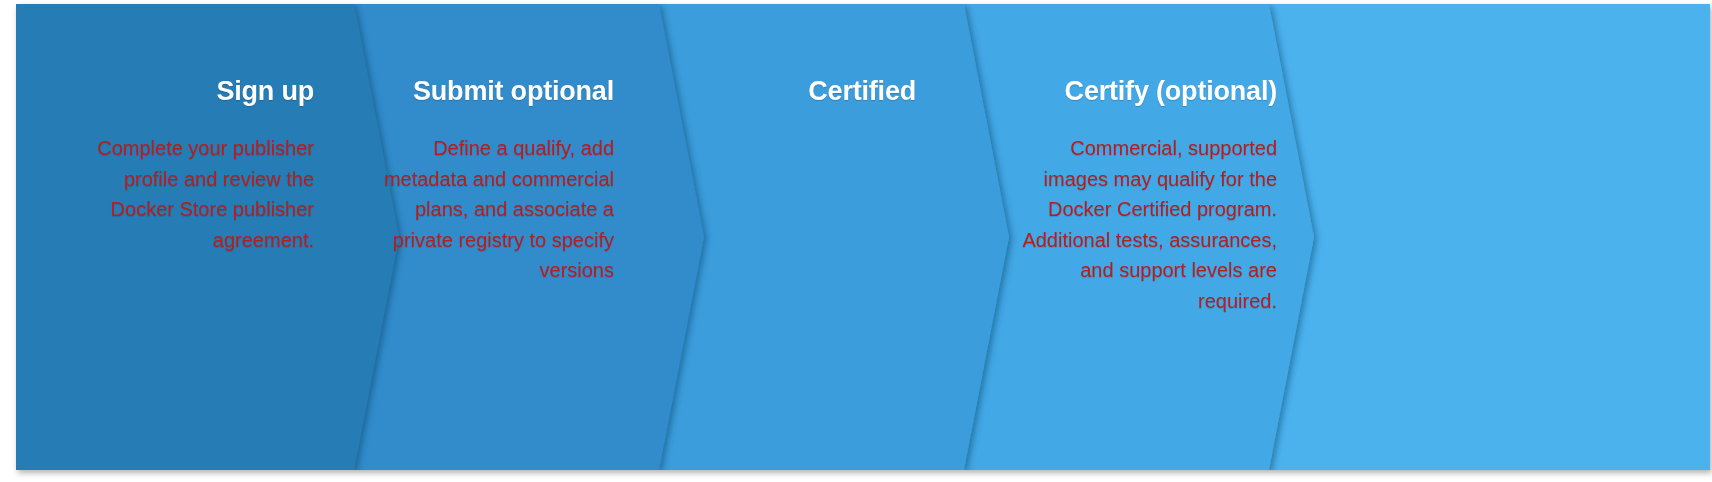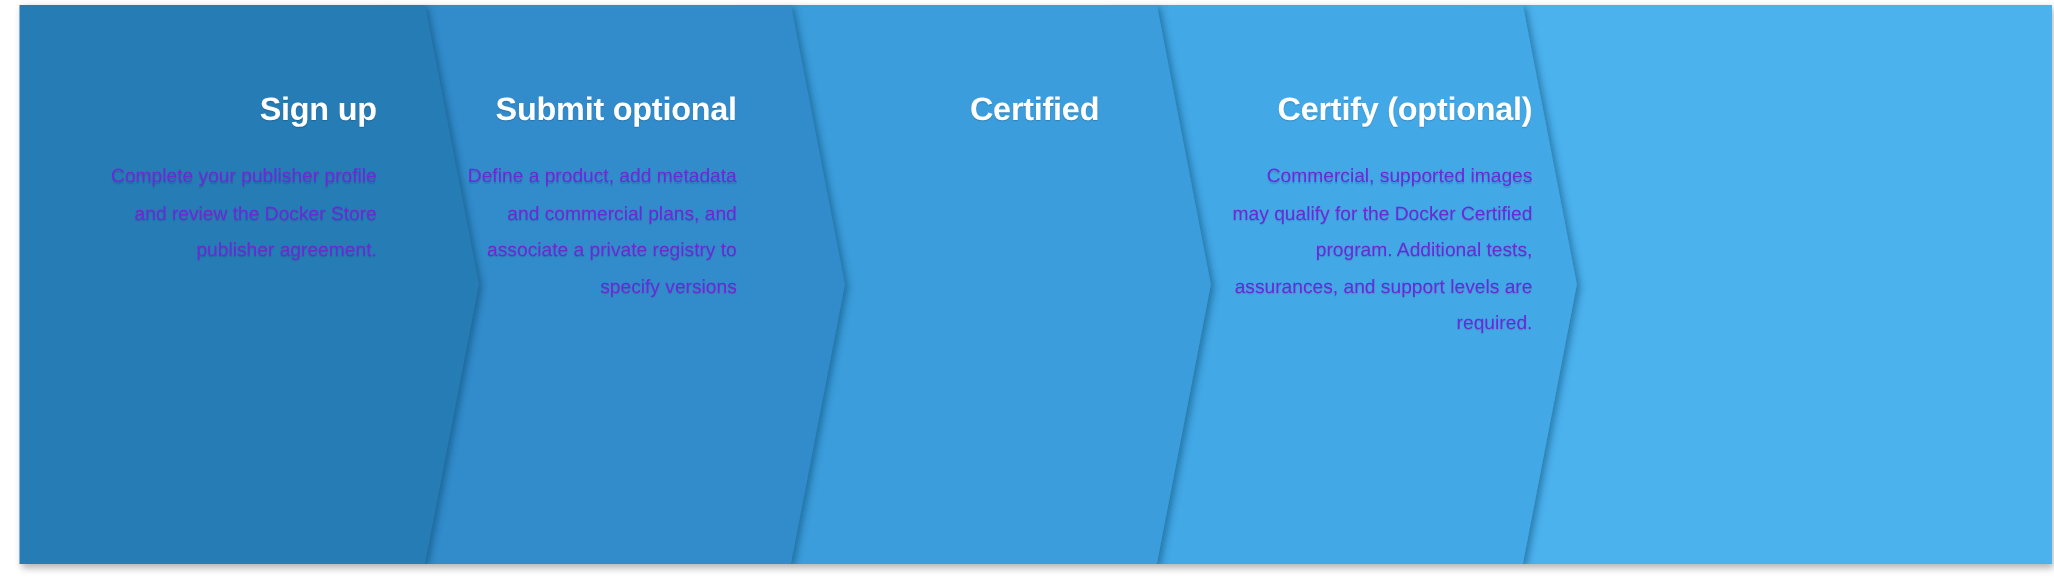--- a/index.html
+++ b/index.html
@@ -67,8 +67,8 @@
   }
 
   .step-body {
-    color: #6d28d9;
-    font-size: 16px;
+    color: #b91c1c;
+    font-size: 20px;
     font-weight: normal;
     line-height: 30.5px;
     margin: 0;

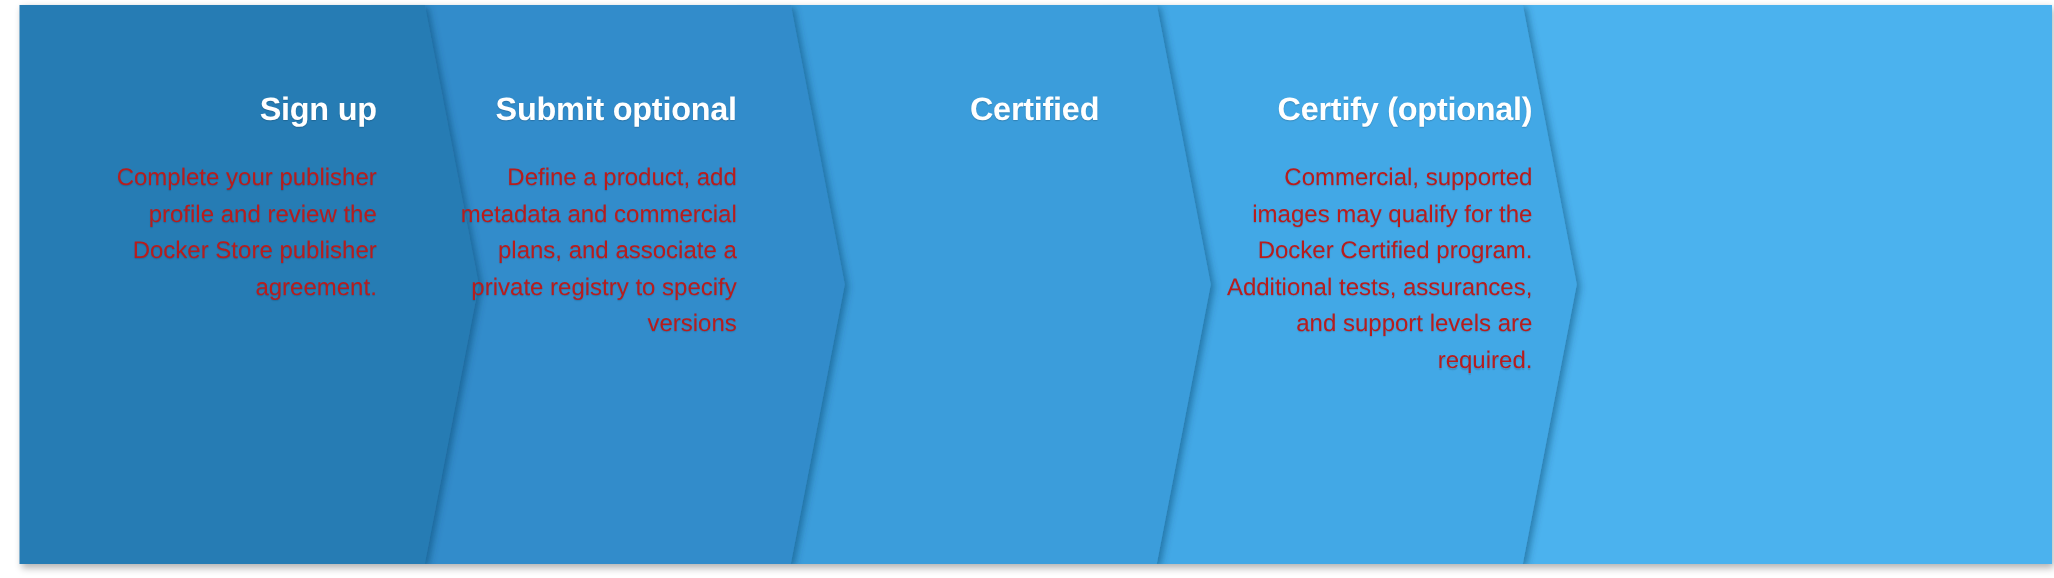--- a/index.html
+++ b/index.html
@@ -115,7 +115,7 @@
 
       <div class="step-block step-2">
         <div class="step-title">Submit optional</div>
-        <div class="step-body">Define a product, add metadata and commercial plans, and associate a private registry to specify versions</div>
+        <div class="step-body">Define a qualify, add metadata and commercial plans, and associate a private registry to specify versions</div>
       </div>
 
       <div class="step-block step-3">

